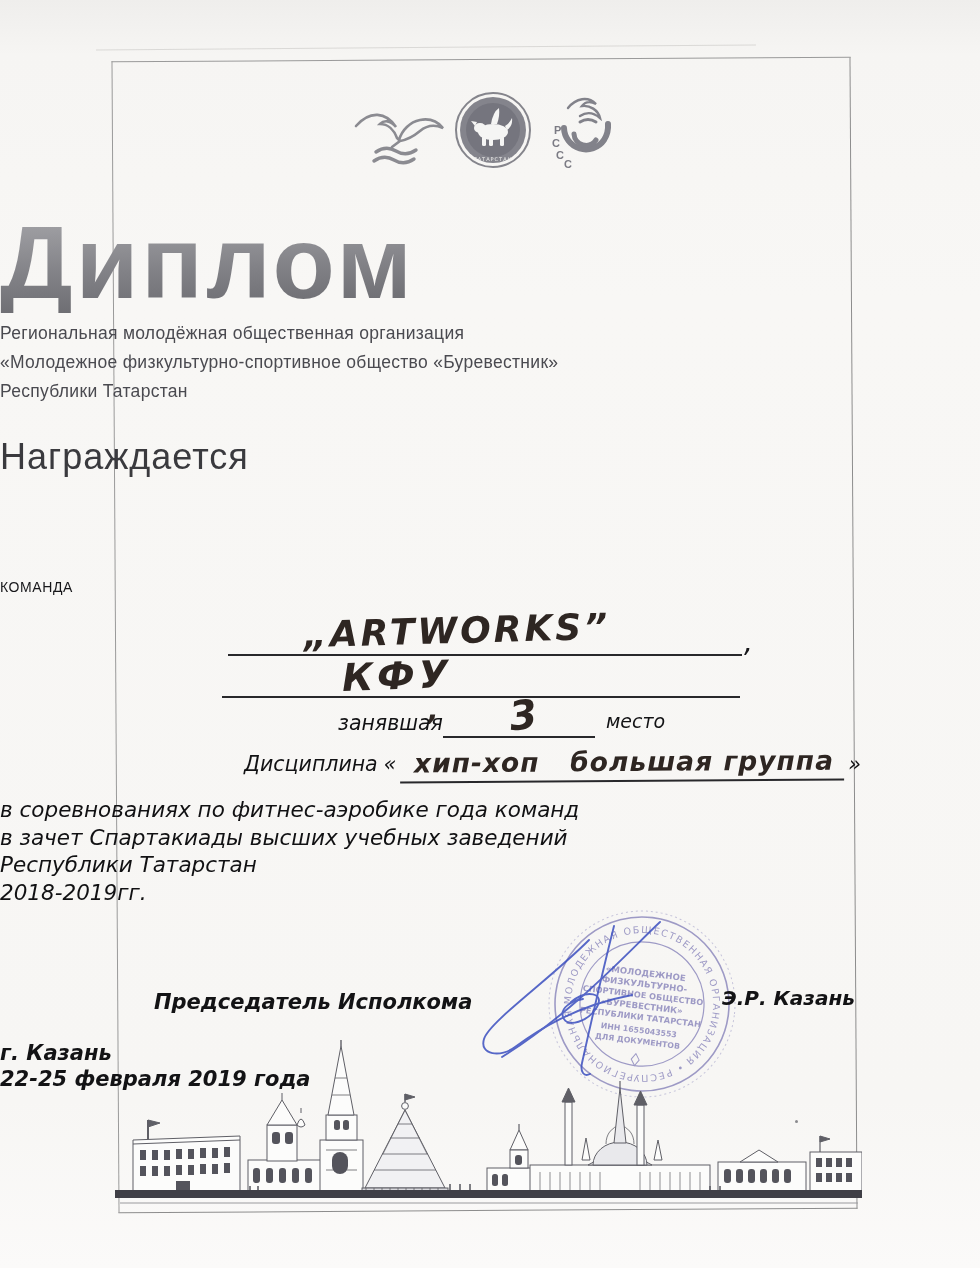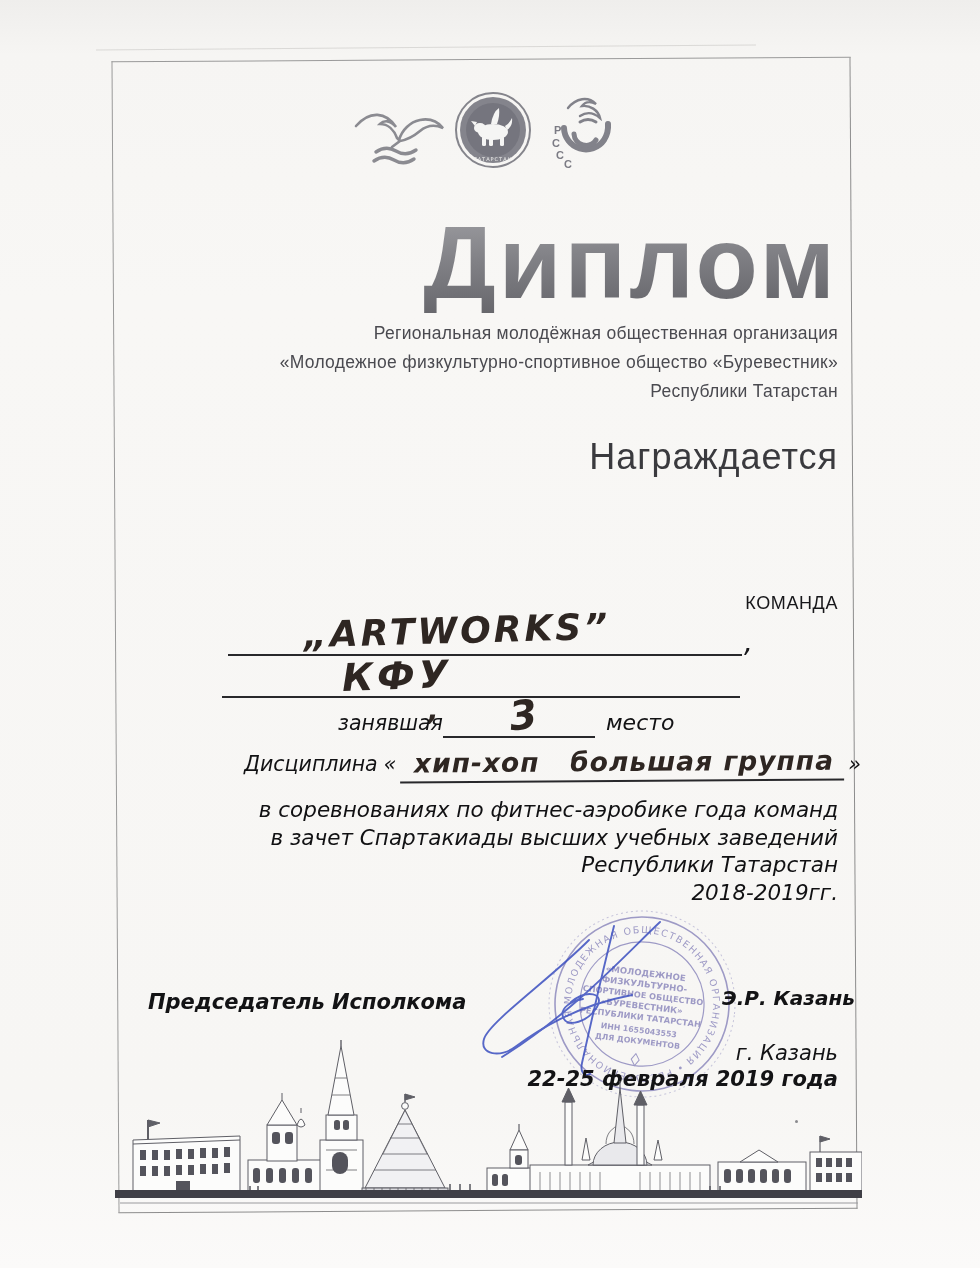--- a/index.html
+++ b/index.html
@@ -9,7 +9,7 @@
     font-family:"Liberation Sans",sans-serif;color:#141416;
   }
   .abs{position:absolute;}
-  .center{left:0;width:838px;text-align:right;}
+  .center{left:0;width:838px;text-align:left;}
   .paper-edge{left:96px;top:47px;width:660px;height:1px;background:#d3d2cf;transform:rotate(-0.45deg);opacity:.8;}
   .frame{
     left:115px;top:59px;width:739px;height:1152px;

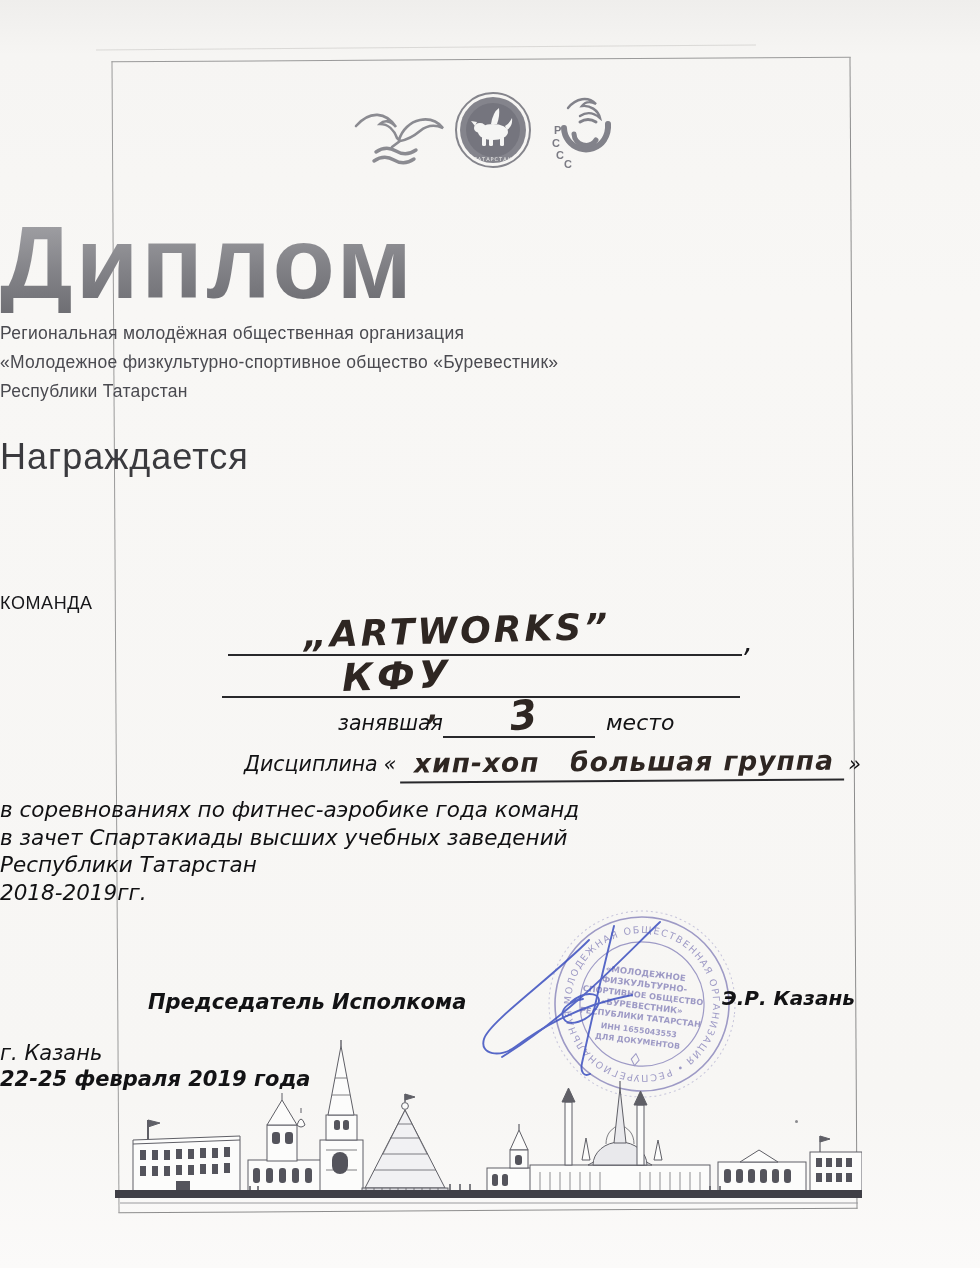--- a/index.html
+++ b/index.html
@@ -28,7 +28,7 @@
   }
   .org-lines{top:319px;font-size:17.5px;line-height:29px;color:#4a4a50;letter-spacing:.3px;}
   .award{top:436px;font-size:36px;color:#3a3a3e;letter-spacing:1px;}
-  .team-label{top:593px;font-size:18px;color:#17171a;letter-spacing:.6px;}
+  .team-label{top:579px;font-size:14px;color:#17171a;letter-spacing:.6px;}
   .rule{height:0;border-top:2px solid #28282b;}
   .ital{font-family:"DejaVu Sans",sans-serif;font-style:italic;}
   .hand{

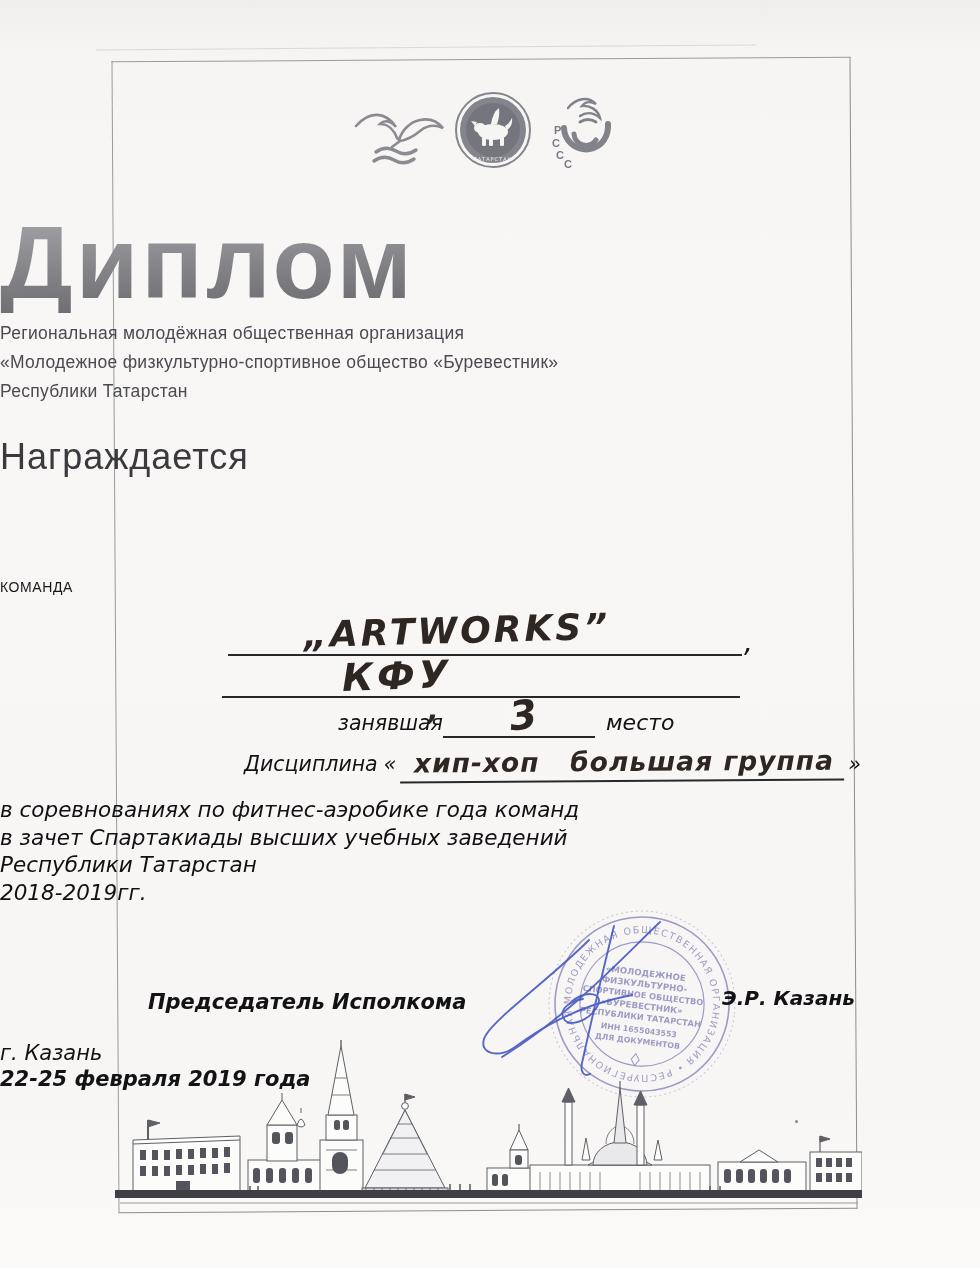--- a/index.html
+++ b/index.html
@@ -41,7 +41,7 @@
   .team-org{left:322px;width:150px;top:654px;text-align:center;font-size:38px;letter-spacing:4px;transform:rotate(-2deg);}
   .place-prefix{left:338px;top:711px;font-size:20.5px;color:#121214;}
   .place-value{left:468px;width:110px;text-align:center;top:692px;font-size:40px;transform:rotate(-7deg);}
-  .place-suffix{left:606px;top:710px;font-size:22px;color:#121214;}
+  .place-suffix{left:606px;top:710px;font-size:19px;color:#121214;}
   .disc-row{left:244px;top:746px;display:flex;align-items:center;font-size:20.5px;color:#121214;}
   .disc-value{
     font-size:26.5px;border-bottom:2px solid #28282b;padding:0 10px 3px 14px;margin:0 4px;

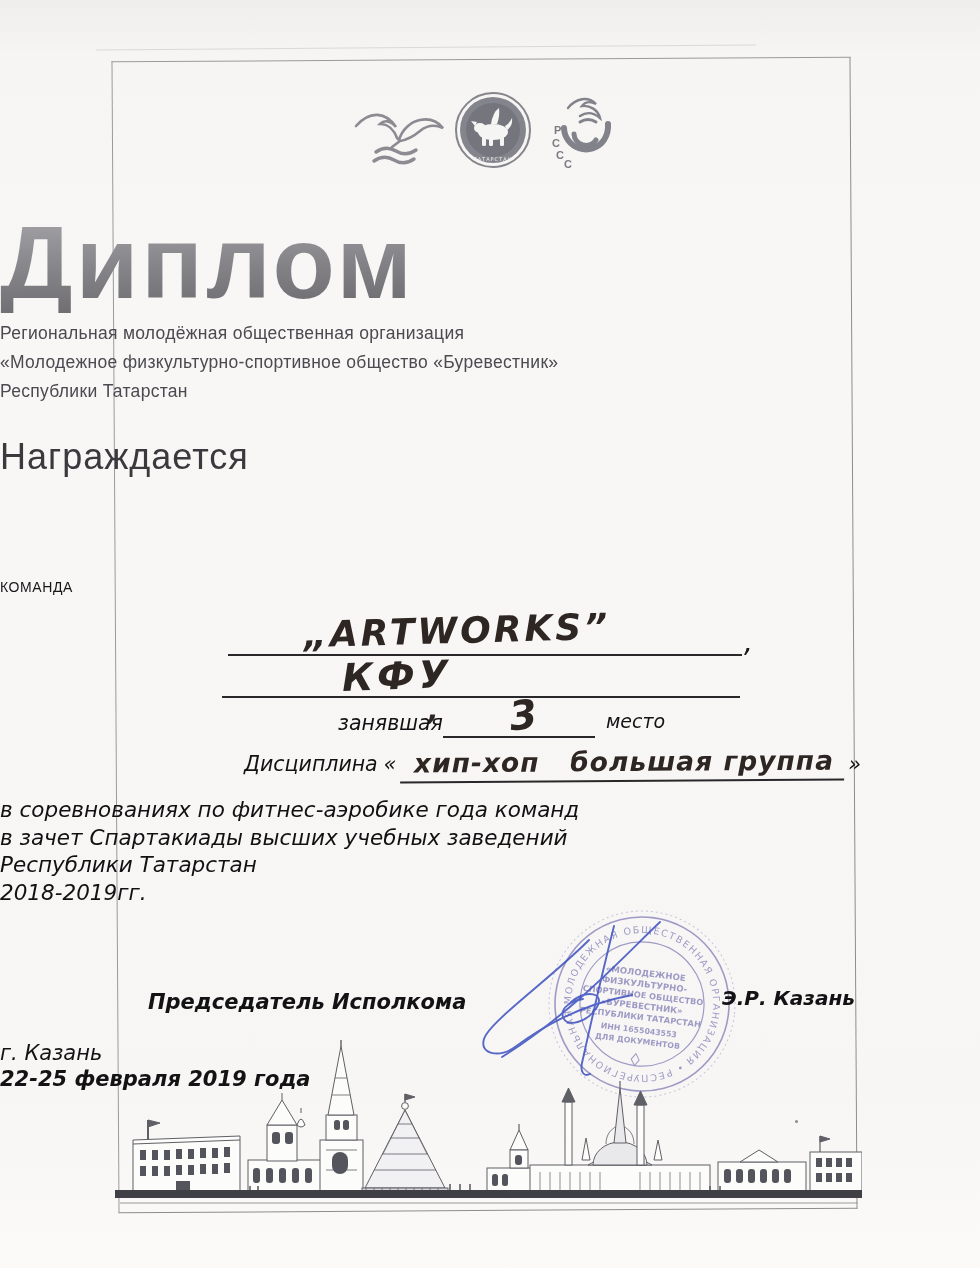--- a/index.html
+++ b/index.html
@@ -48,7 +48,7 @@
     letter-spacing:1px;transform:rotate(-0.4deg);
   }
   .event{top:796px;font-size:21.5px;line-height:27.5px;color:#111113;}
-  .signer-left{left:148px;top:990px;font-size:21px;font-weight:600;color:#131315;}
+  .signer-left{left:154px;top:990px;font-size:21px;font-weight:600;color:#131315;}
   .signer-right{left:722px;top:986px;font-size:20px;font-weight:600;color:#131315;}
   .city{top:1041px;font-size:21px;font-weight:400;color:#131315;}
   .date{top:1067px;font-size:21px;font-weight:600;color:#131315;}

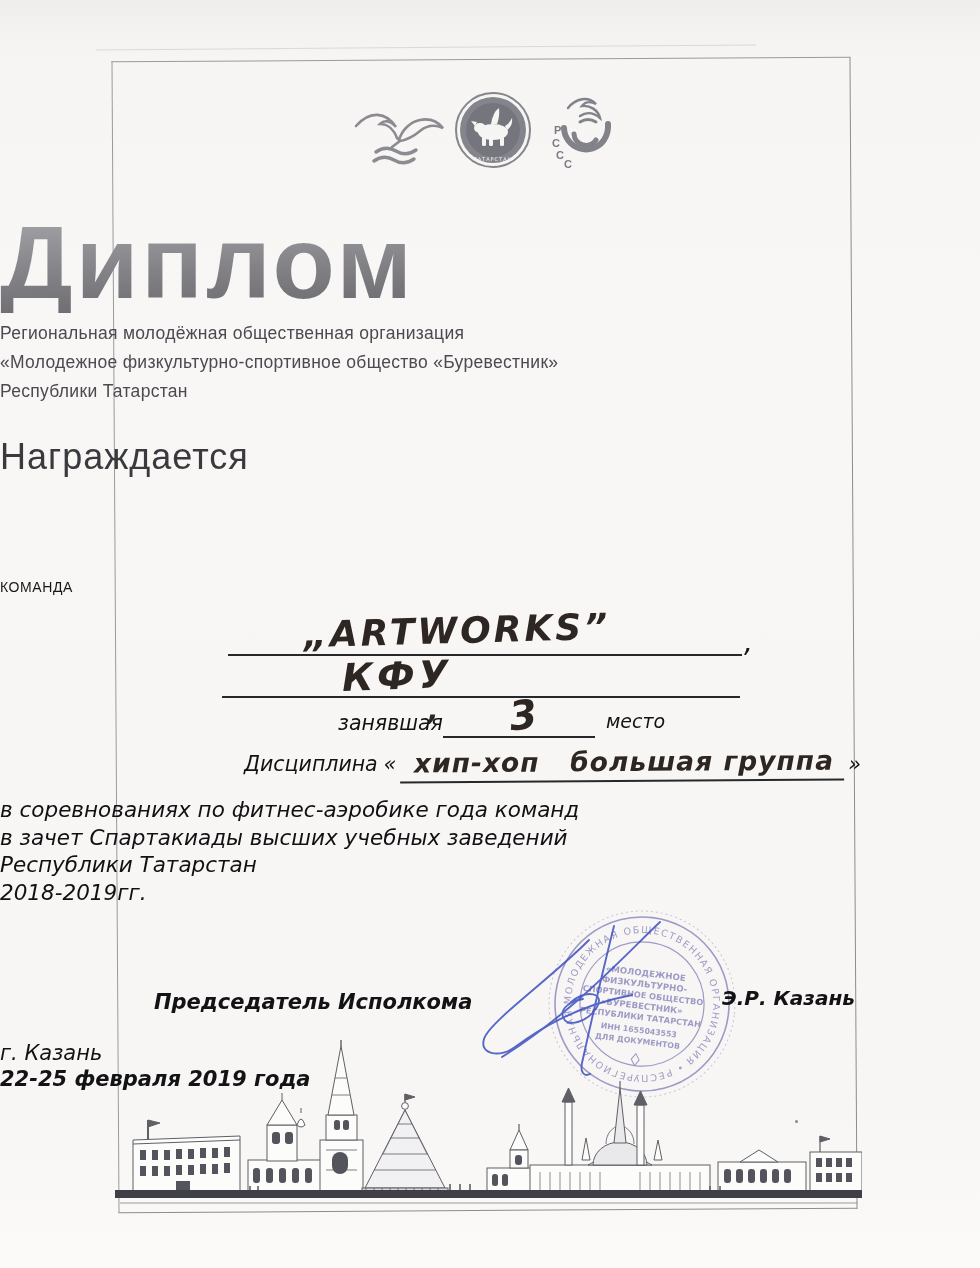--- a/index.html
+++ b/index.html
@@ -50,7 +50,7 @@
   .event{top:796px;font-size:21.5px;line-height:27.5px;color:#111113;}
   .signer-left{left:154px;top:990px;font-size:21px;font-weight:600;color:#131315;}
   .signer-right{left:722px;top:986px;font-size:20px;font-weight:600;color:#131315;}
-  .city{top:1041px;font-size:21px;font-weight:400;color:#131315;}
+  .city{top:1041px;font-size:21px;font-weight:700;color:#131315;}
   .date{top:1067px;font-size:21px;font-weight:600;color:#131315;}
   svg{display:block;}
   .stamp-svg{left:538px;top:900px;opacity:.92;}

